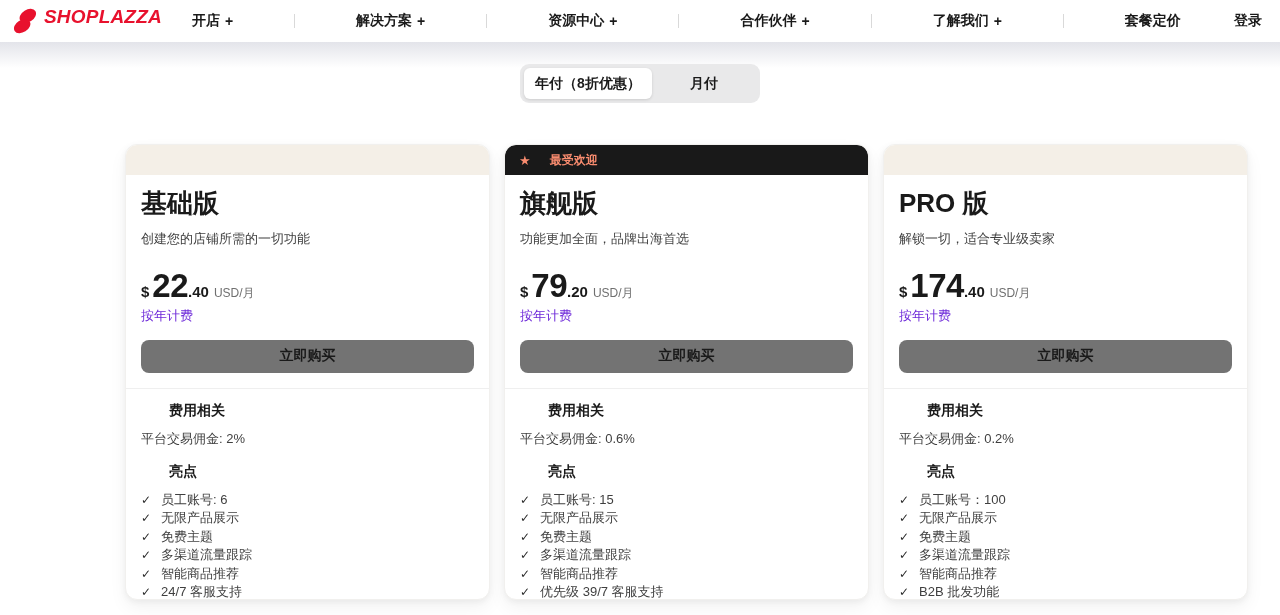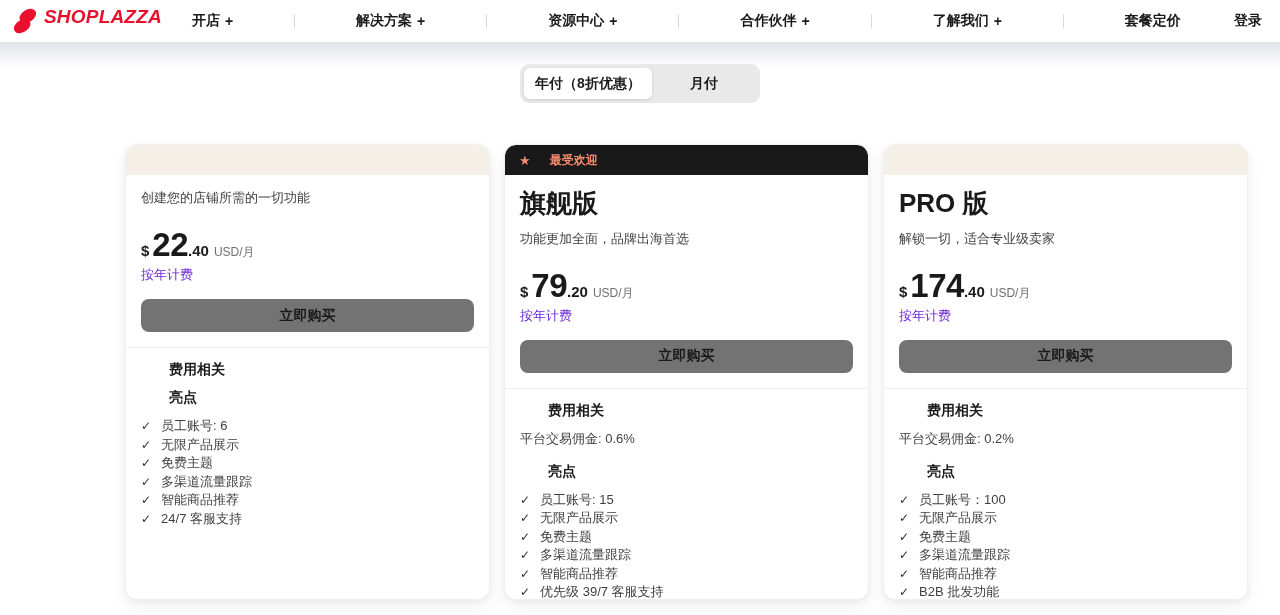--- a/index.html
+++ b/index.html
@@ -200,6 +200,7 @@
   <article class="card">
     <div class="card-top cream"></div>
     <div class="card-body">
+      <h2 class="plan-name">基础版</h2>
       <p class="plan-desc">创建您的店铺所需的一切功能</p>
       <div class="price">
         <span class="cur">$</span>

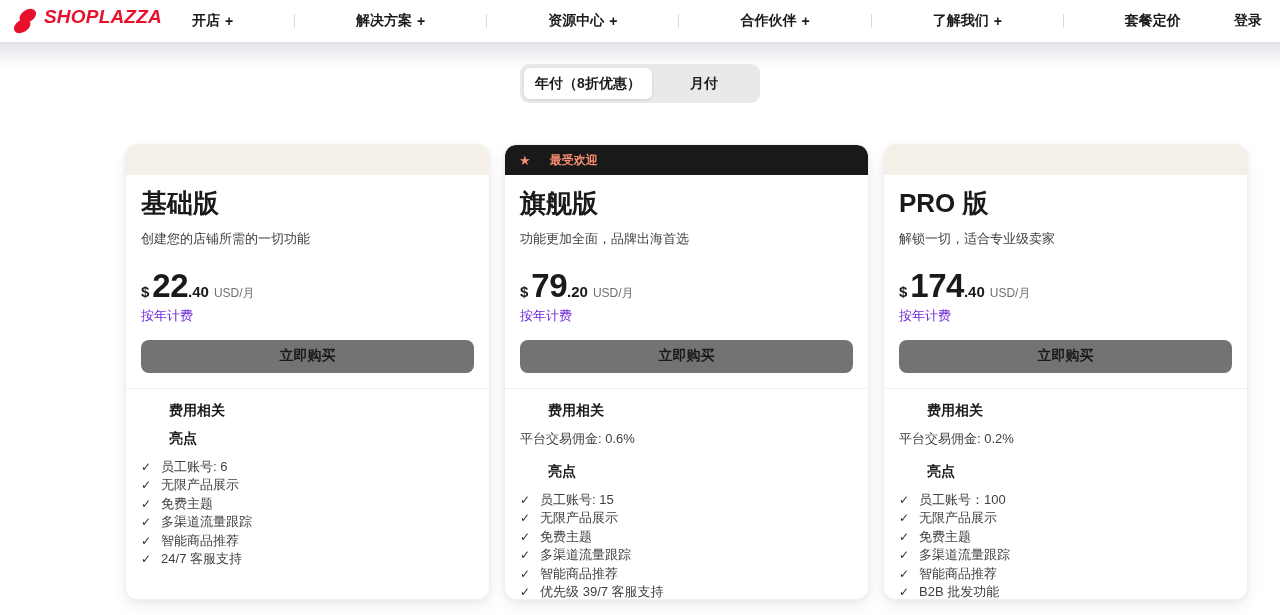--- a/index.html
+++ b/index.html
@@ -212,6 +212,7 @@
       <button class="cta">立即购买</button>
       <hr class="card-divider">
       <h3 class="section-title">费用相关</h3>
+      <p class="fee-line">平台交易佣金: 2%</p>
       <h3 class="section-title">亮点</h3>
       <ul class="features">
         <li>

